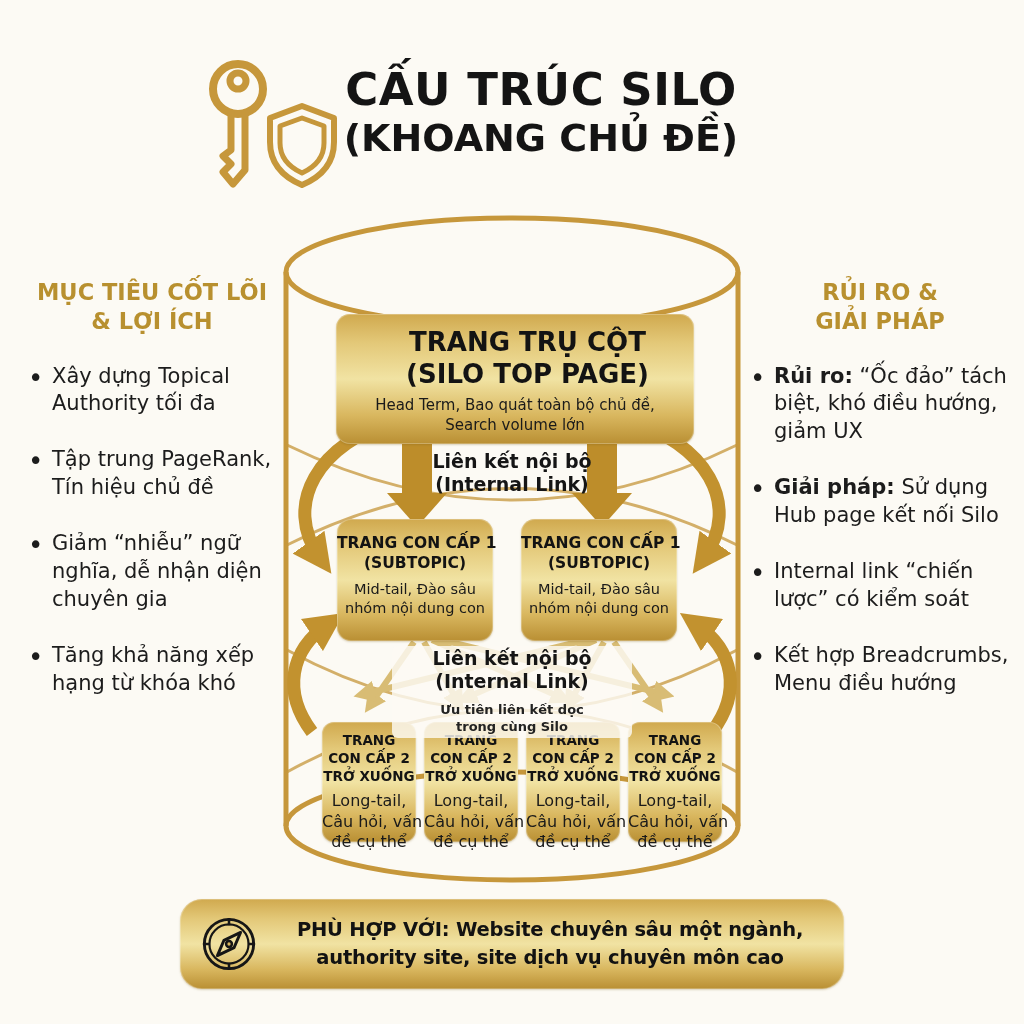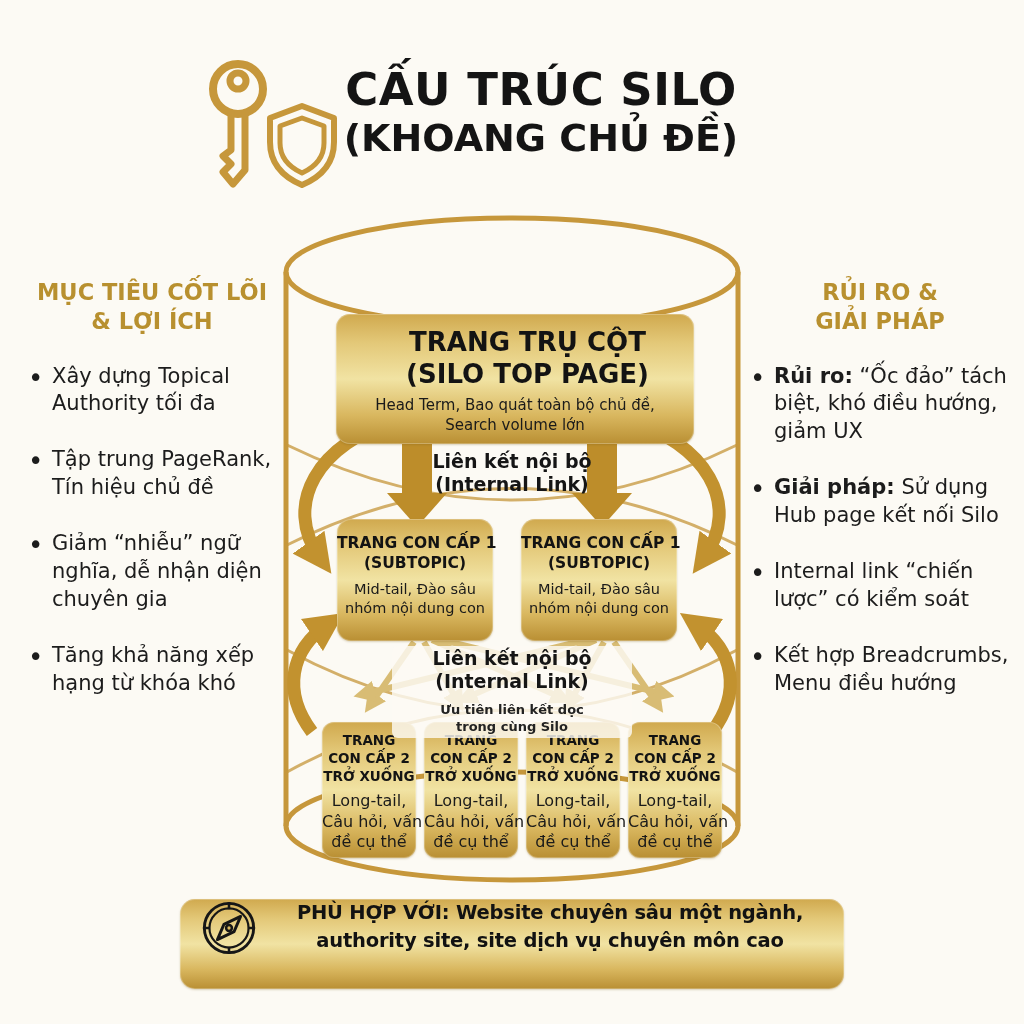--- a/index.html
+++ b/index.html
@@ -34,7 +34,7 @@
     text-align:center;padding-top:14px;box-sizing:border-box;}
   .lvl1-box .t{font-size:15.5px;font-weight:800;line-height:1.3;white-space:nowrap;color:#131313;}
   .lvl1-box .s{font-size:14.5px;font-weight:500;line-height:1.3;margin-top:7px;white-space:nowrap;color:#1a1a1a;}
-  .lvl2-box{position:absolute;top:722px;width:94px;height:136px;border-radius:12px;z-index:2;
+  .lvl2-box{position:absolute;top:722px;width:94px;height:120px;border-radius:12px;z-index:2;
     text-align:center;padding-top:10px;box-sizing:border-box;}
   .lvl2-box .t{font-size:13.5px;font-weight:800;line-height:1.32;white-space:nowrap;color:#131313;}
   .lvl2-box .s{font-size:16px;font-weight:500;line-height:1.28;margin-top:6px;white-space:nowrap;color:#1a1a1a;}

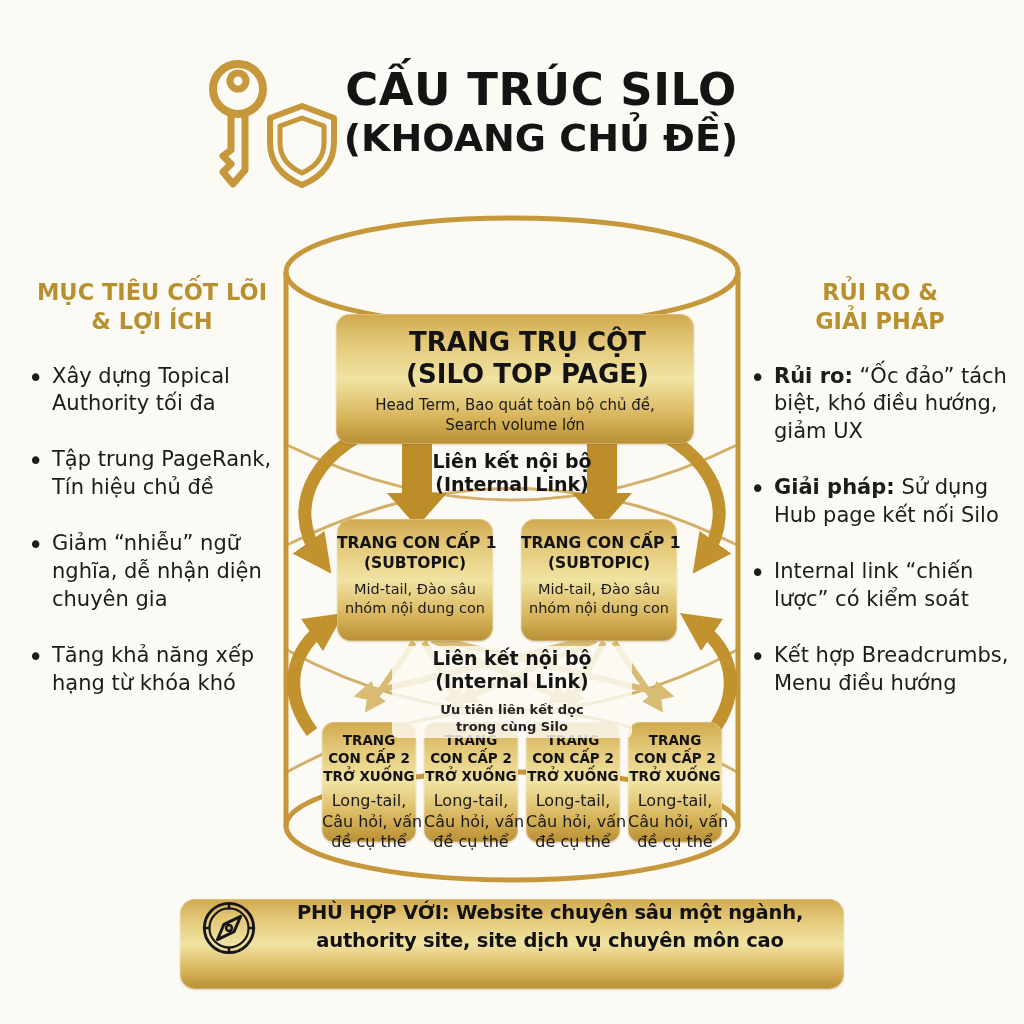--- a/index.html
+++ b/index.html
@@ -45,8 +45,8 @@
   #link1{top:450px;}
   #link2{top:646px;background:rgba(252,250,244,.82);border-radius:6px;padding:1px 0 3px;}
   
-  .banner{position:absolute;left:180px;top:899px;width:664px;height:90px;border-radius:15px;z-index:2;
-    display:flex;align-items:flex-start;box-sizing:border-box;padding:0 16px 0 20px;gap:14px;}
+  .banner{position:absolute;left:180px;top:899px;width:664px;height:90px;border-radius:22px;z-index:2;
+    display:flex;align-items:center;box-sizing:border-box;padding:0 16px 0 20px;gap:14px;}
   .banner-text{flex:1;text-align:center;font-size:19.5px;font-weight:800;line-height:1.42;
     letter-spacing:-.2px;color:#121212;white-space:nowrap;}
   svg{display:block;}

